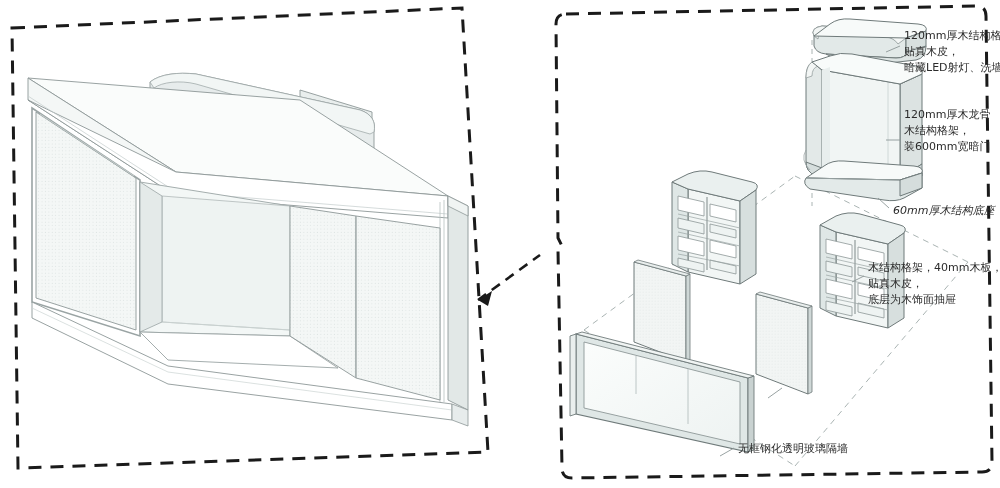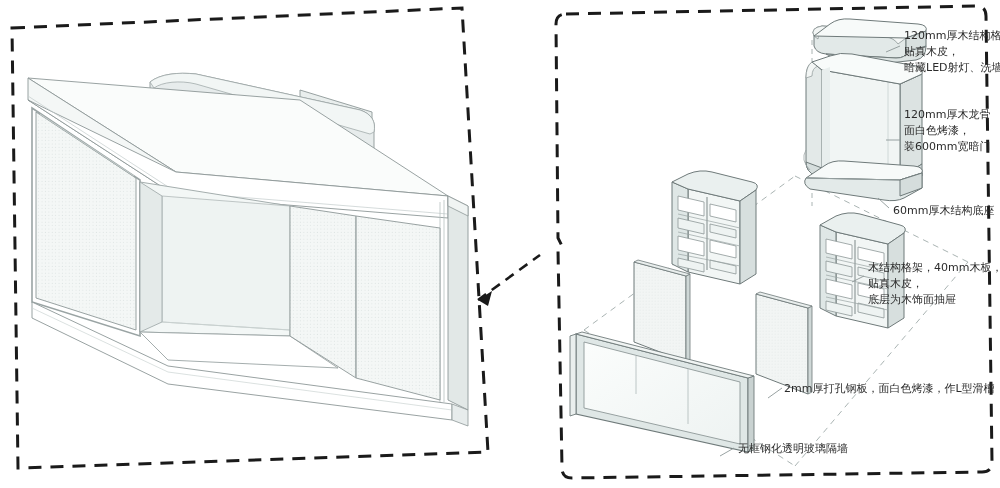--- a/index.html
+++ b/index.html
@@ -264,7 +264,7 @@
 
   <div class="lbl" style="left:904px;top:107px;">
     <div>120mm厚木龙骨</div>
-    <div>面白色烤漆，</div>
+    <div>木结构格架，</div>
     <div>装600mm宽暗门</div>
   </div>
 

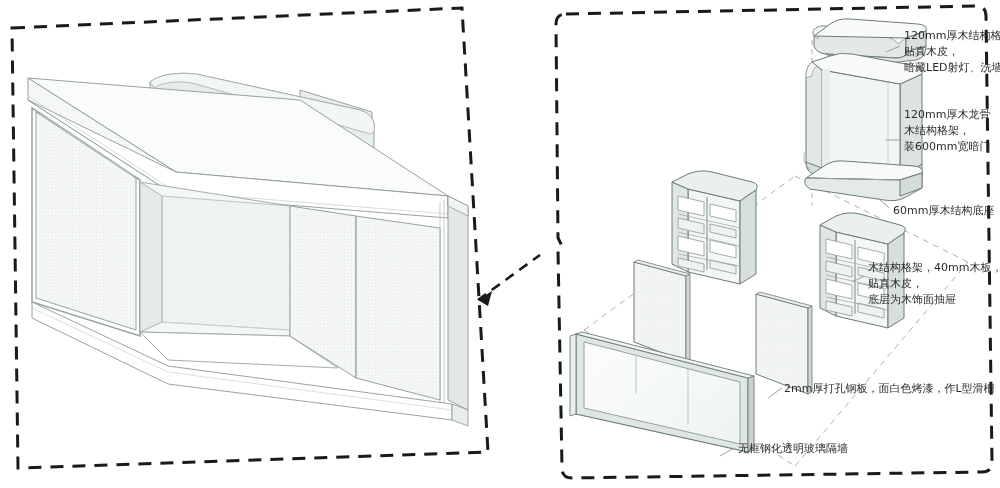--- a/index.html
+++ b/index.html
@@ -268,7 +268,7 @@
     <div>装600mm宽暗门</div>
   </div>
 
-  <div class="lbl" style="left:893px;top:203px;">
+  <div class="lbl" style="left:893px;top:203px;font-style:italic;">
     <div>60mm厚木结构底座</div>
   </div>
 

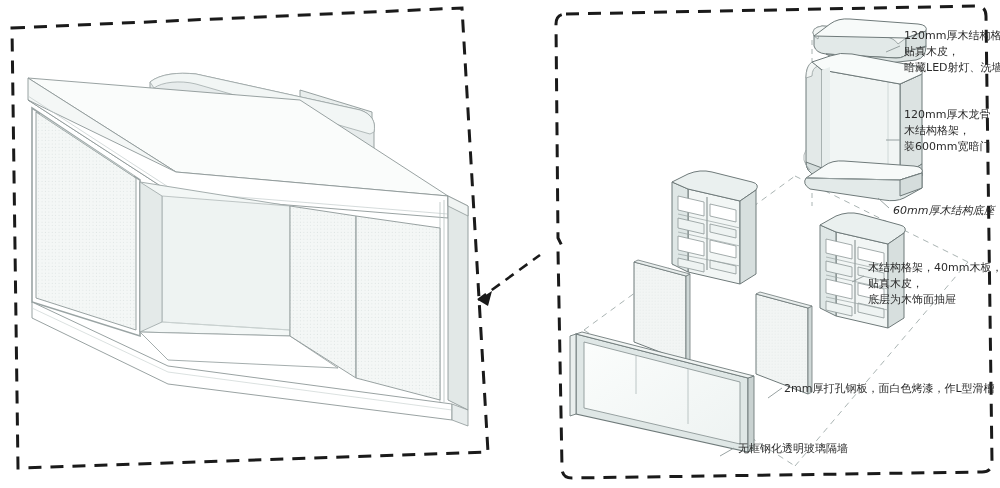--- a/index.html
+++ b/index.html
@@ -278,9 +278,6 @@
     <div>底层为木饰面抽屉</div>
   </div>
 
-  <div class="lbl" style="left:784px;top:381px;">
-    <div>2mm厚打孔钢板，面白色烤漆，作L型滑槽</div>
-  </div>
 
   <div class="lbl" style="left:738px;top:441px;">
     <div>无框钢化透明玻璃隔墙</div>

